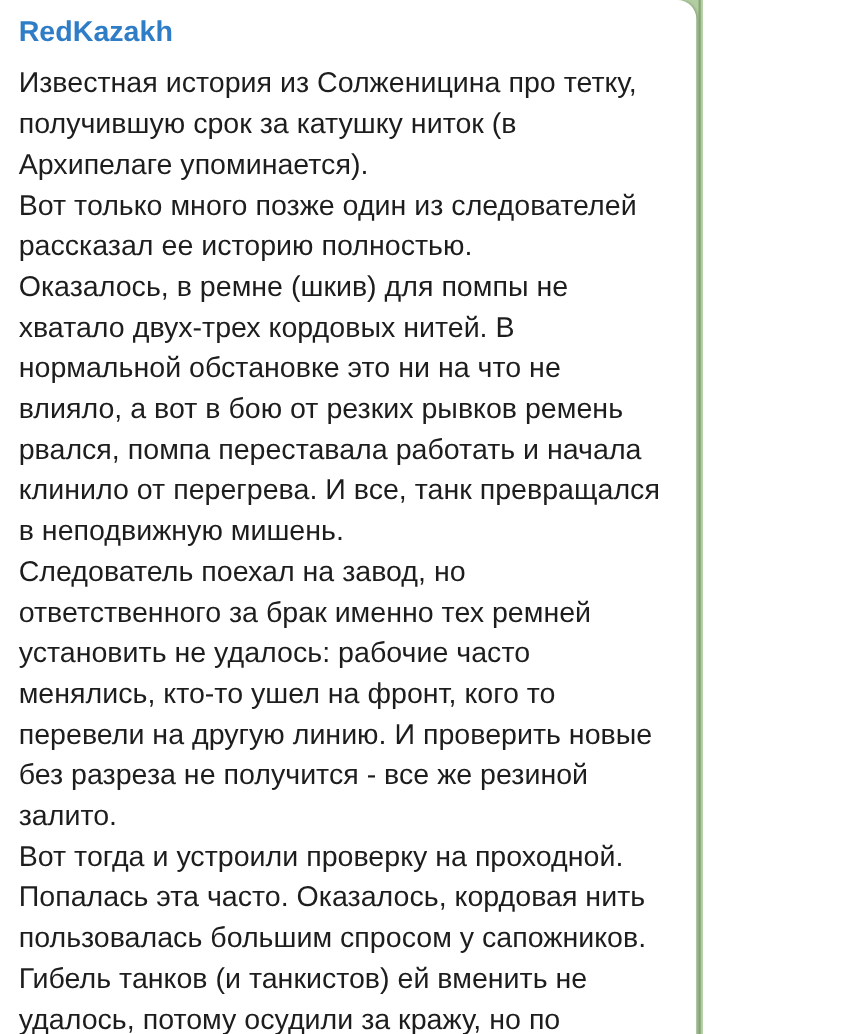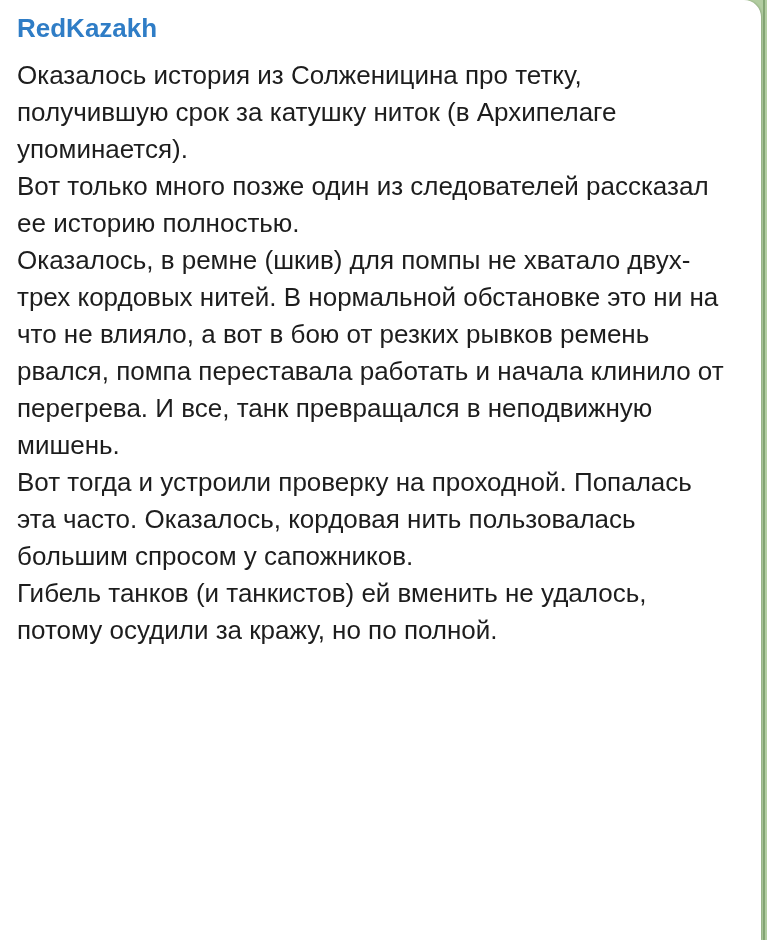--- a/index.html
+++ b/index.html
@@ -8,7 +8,7 @@
   }
   .screen {
     position: relative;
-    width: 767px;
+    width: 639px;
     height: 940px;
     overflow: hidden;
     background: var(--bg-color, #b2cda1);

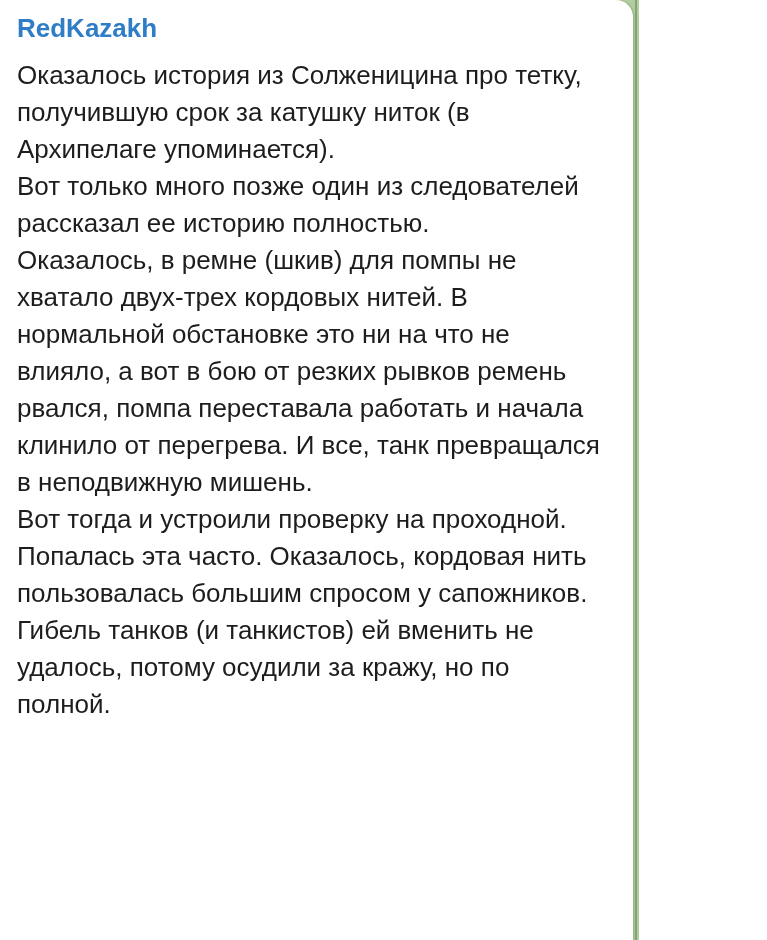--- a/index.html
+++ b/index.html
@@ -58,7 +58,7 @@
   <div class="bubble">
     <div class="sender">RedKazakh</div>
     <div class="message">
-        <p>Оказалось история из Солженицина про тетку, получившую срок за катушку ниток (в Архипелаге упоминается).</p>
+        <p>Известная история из Солженицина про тетку, получившую срок за катушку ниток (в Архипелаге упоминается).</p>
         <p>Вот только много позже один из следователей рассказал ее историю полностью.</p>
         <p>Оказалось, в ремне (шкив) для помпы не хватало двух-трех кордовых нитей. В нормальной обстановке это ни на что не влияло, а вот в бою от резких рывков ремень рвался, помпа переставала работать и начала клинило от перегрева. И все, танк превращался в неподвижную мишень.</p>
         <p>Вот тогда и устроили проверку на проходной. Попалась эта часто. Оказалось, кордовая нить пользовалась большим спросом у сапожников.</p>

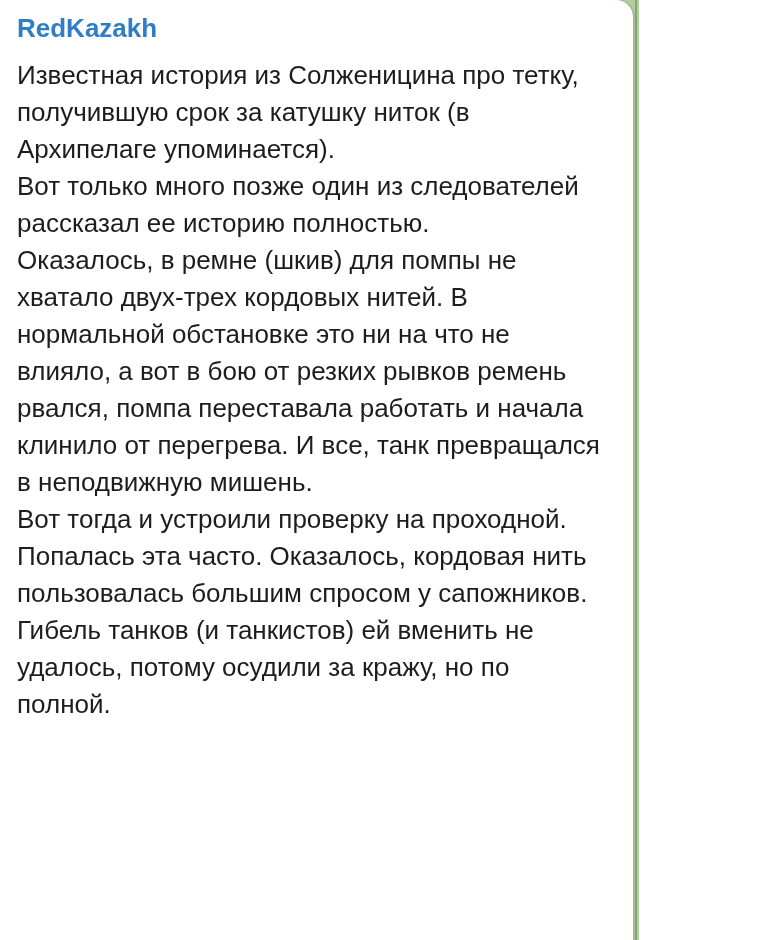--- a/index.html
+++ b/index.html
@@ -61,6 +61,7 @@
         <p>Известная история из Солженицина про тетку, получившую срок за катушку ниток (в Архипелаге упоминается).</p>
         <p>Вот только много позже один из следователей рассказал ее историю полностью.</p>
         <p>Оказалось, в ремне (шкив) для помпы не хватало двух-трех кордовых нитей. В нормальной обстановке это ни на что не влияло, а вот в бою от резких рывков ремень рвался, помпа переставала работать и начала клинило от перегрева. И все, танк превращался в неподвижную мишень.</p>
+        <p>Следователь поехал на завод, но ответственного за брак именно тех ремней установить не удалось: рабочие часто менялись, кто-то ушел на фронт, кого то перевели на другую линию. И проверить новые без разреза не получится - все же резиной залито.</p>
         <p>Вот тогда и устроили проверку на проходной. Попалась эта часто. Оказалось, кордовая нить пользовалась большим спросом у сапожников.</p>
         <p>Гибель танков (и танкистов) ей вменить не удалось, потому осудили за кражу, но по полной.</p>
       </div>

